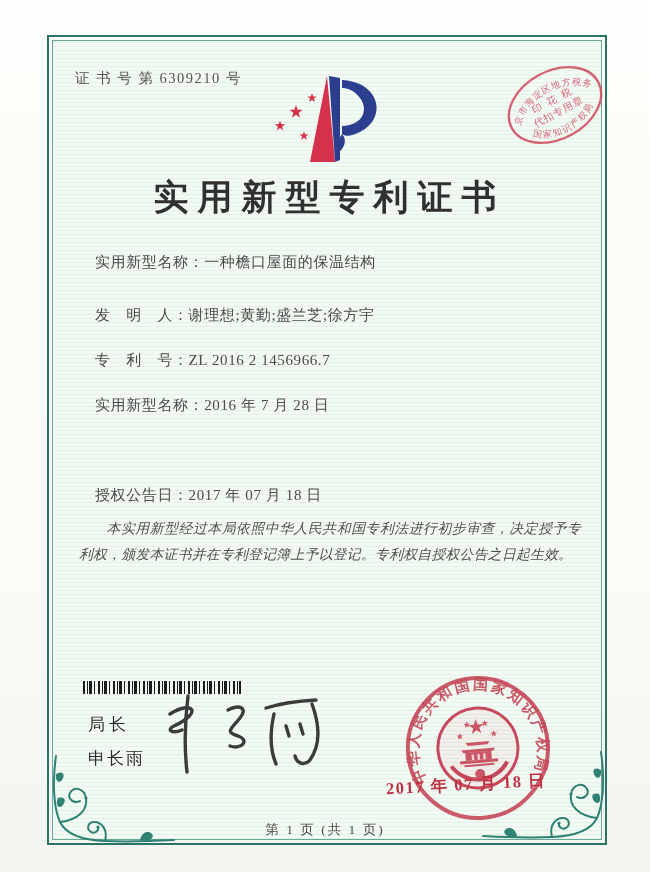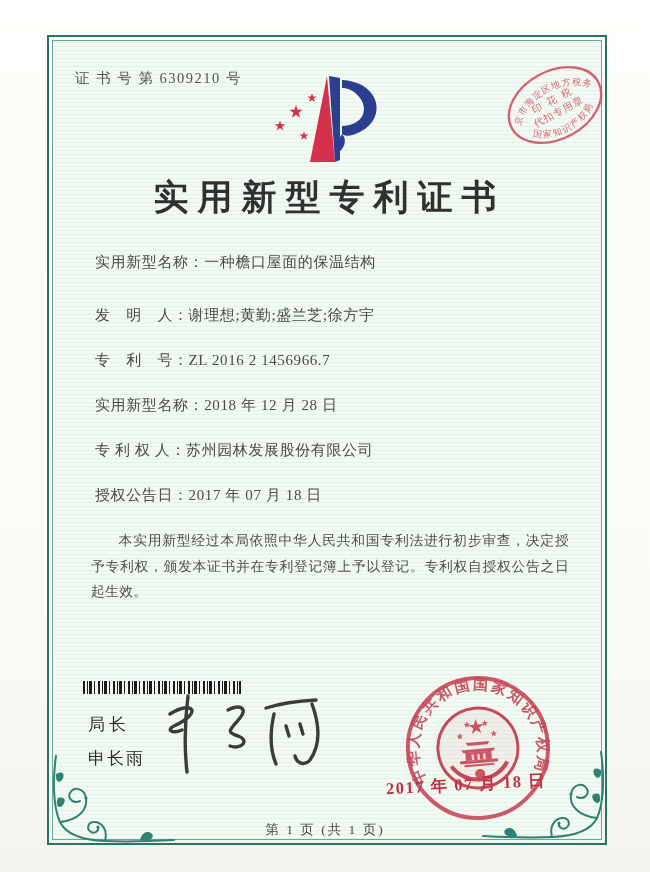--- a/index.html
+++ b/index.html
@@ -99,7 +99,7 @@
   <div class="field f0"><span>实用新型名称：</span><span>一种檐口屋面的保温结构</span></div>
   <div class="field f1"><span>发　明　人：</span><span>谢理想;黄勤;盛兰芝;徐方宇</span></div>
   <div class="field f2"><span>专　利　号：</span><span>ZL 2016 2 1456966.7</span></div>
-  <div class="field f3"><span>实用新型名称：</span><span>2018 年 12 月 28 日</span></div>
+  <div class="field f3"><span>实用新型名称：</span><span>2016 年 7 月 28 日</span></div>
   <div class="field f4"><span>专 利 权 人：</span><span>苏州园林发展股份有限公司</span></div>
   <div class="field f5"><span>授权公告日：</span><span>2017 年 07 月 18 日</span></div>
 

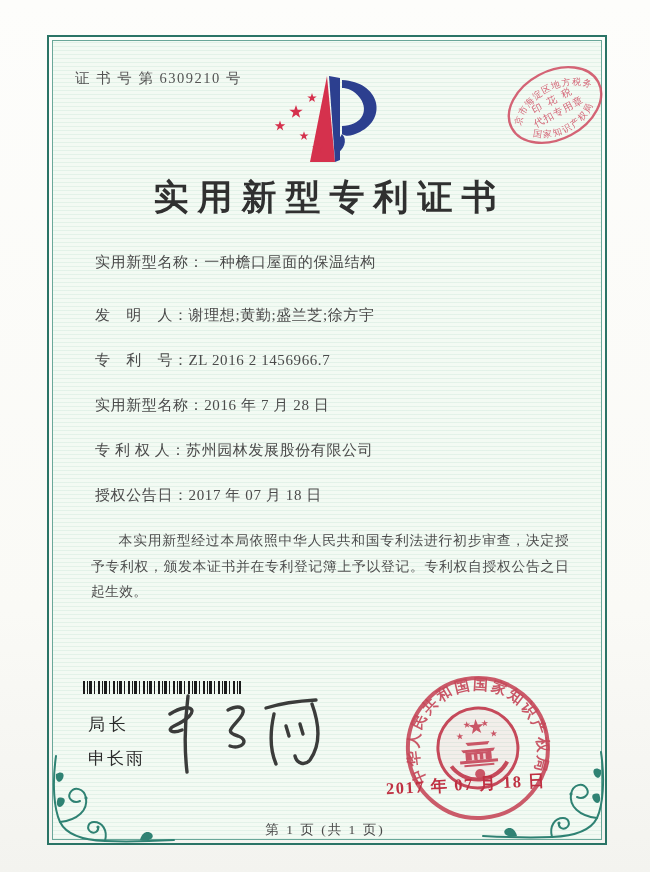--- a/index.html
+++ b/index.html
@@ -100,7 +100,6 @@
   <div class="field f1"><span>发　明　人：</span><span>谢理想;黄勤;盛兰芝;徐方宇</span></div>
   <div class="field f2"><span>专　利　号：</span><span>ZL 2016 2 1456966.7</span></div>
   <div class="field f3"><span>实用新型名称：</span><span>2016 年 7 月 28 日</span></div>
-  <div class="field f4"><span>专 利 权 人：</span><span>苏州园林发展股份有限公司</span></div>
   <div class="field f5"><span>授权公告日：</span><span>2017 年 07 月 18 日</span></div>
 
   <div class="paras">

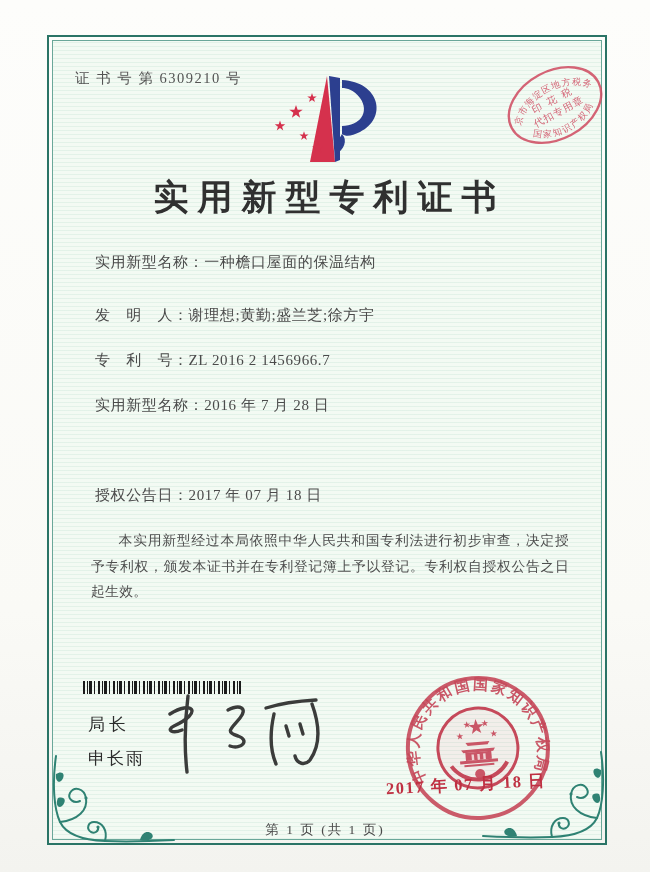--- a/index.html
+++ b/index.html
@@ -16,7 +16,7 @@
   .field{position:absolute;left:75px;font-size:15px;color:#4a4a4a;letter-spacing:.6px;white-space:nowrap;margin-left:20px;}
   .f0{top:253px}.f1{top:306px}.f2{top:351px}.f3{top:396px}.f4{top:441px}.f5{top:486px}
   .paras{position:absolute;left:75px;top:512px;width:510px;color:#4e4e4e;font-size:13.8px;line-height:1.85;letter-spacing:.3px;text-align:justify;}
-  .paras p{margin:16px;text-indent:2em;}
+  .paras p{margin:4px;text-indent:2em;font-style:italic;}
   .barcode{position:absolute;left:83px;top:681px;width:158px;height:13px;
     background-image:repeating-linear-gradient(90deg,#1c1c1c 0 2px,transparent 2px 4px,#1c1c1c 4px 5px,transparent 5px 6px,#1c1c1c 6px 9px,transparent 9px 11px,#1c1c1c 11px 12px,transparent 12px 15px);}
   .director-title{position:absolute;left:88px;top:713px;font-family:"Liberation Sans","DejaVu Sans",sans-serif;font-size:17px;color:#2d2d2d;letter-spacing:4px;}

